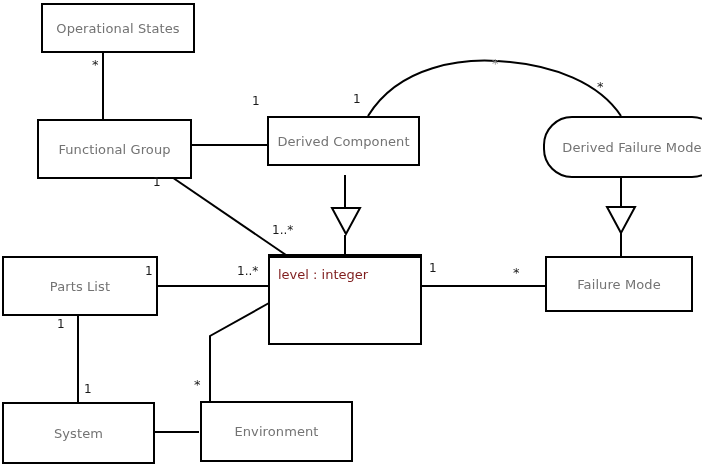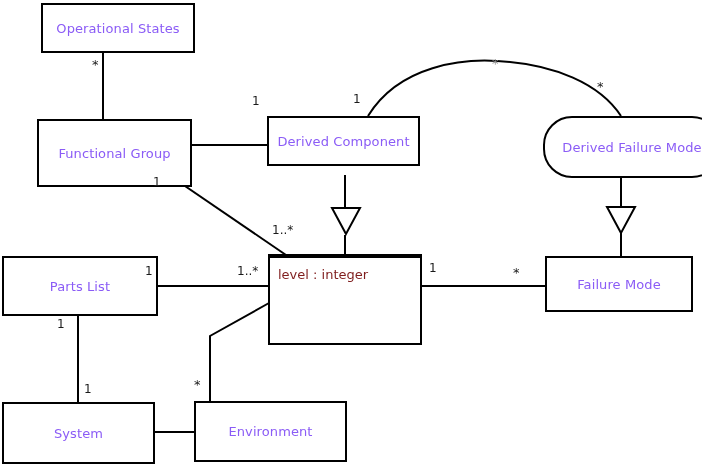--- a/index.html
+++ b/index.html
@@ -38,7 +38,7 @@
     align-items: center;
     justify-content: center;
     font-size: 13px;
-    color: #8b5cf6;
+    color: #737373;
     letter-spacing: 0.1px;
     text-align: center;
     padding: 0 4px;

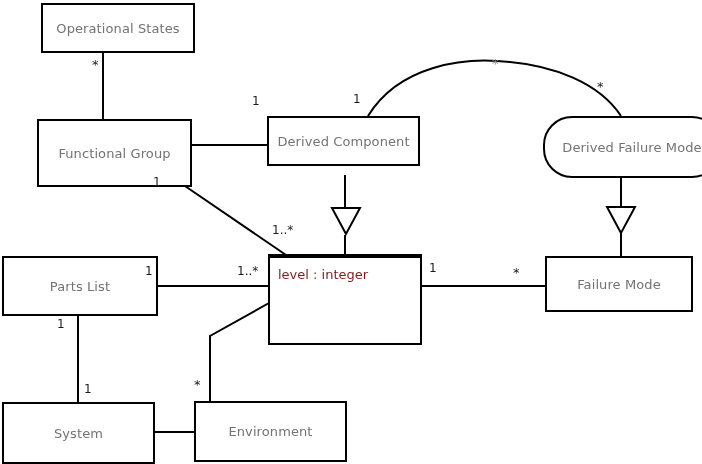--- a/index.html
+++ b/index.html
@@ -118,7 +118,7 @@
       <div class="uml-class" style="left: 41px; top: 3px; width: 154px; height: 50px;">
         <div class="class-name">Operational States</div>
       </div>
-      <div class="uml-class" style="left: 37px; top: 119px; width: 155px; height: 68px;">
+      <div class="uml-class" style="left: 37px; top: 119px; width: 155px; height: 60px;">
         <div class="class-name">Functional Group</div>
       </div>
       <div class="uml-class" style="left: 267px; top: 116px; width: 153px; height: 50px;">

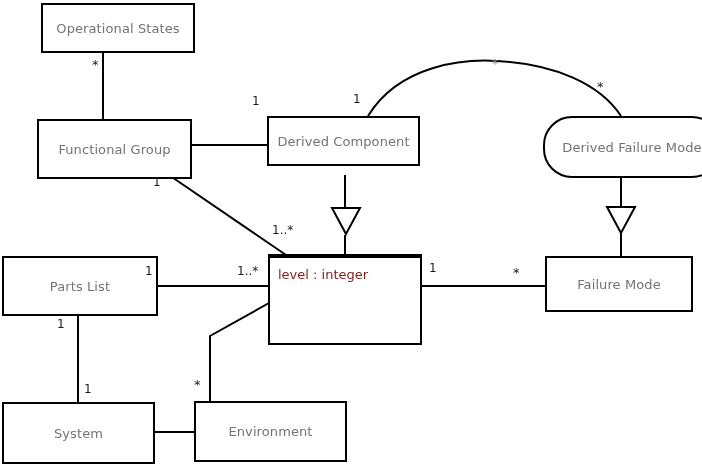--- a/index.html
+++ b/index.html
@@ -141,7 +141,7 @@
       <div class="uml-class" style="left: 2px; top: 402px; width: 153px; height: 62px; align-items: center;">
         <div class="class-name">System</div>
       </div>
-      <div class="uml-class" style="left: 194px; top: 401px; width: 153px; height: 61px;">
+      <div class="uml-class" style="left: 200px; top: 401px; width: 153px; height: 61px;">
         <div class="class-name">Environment</div>
       </div>
     </div>

